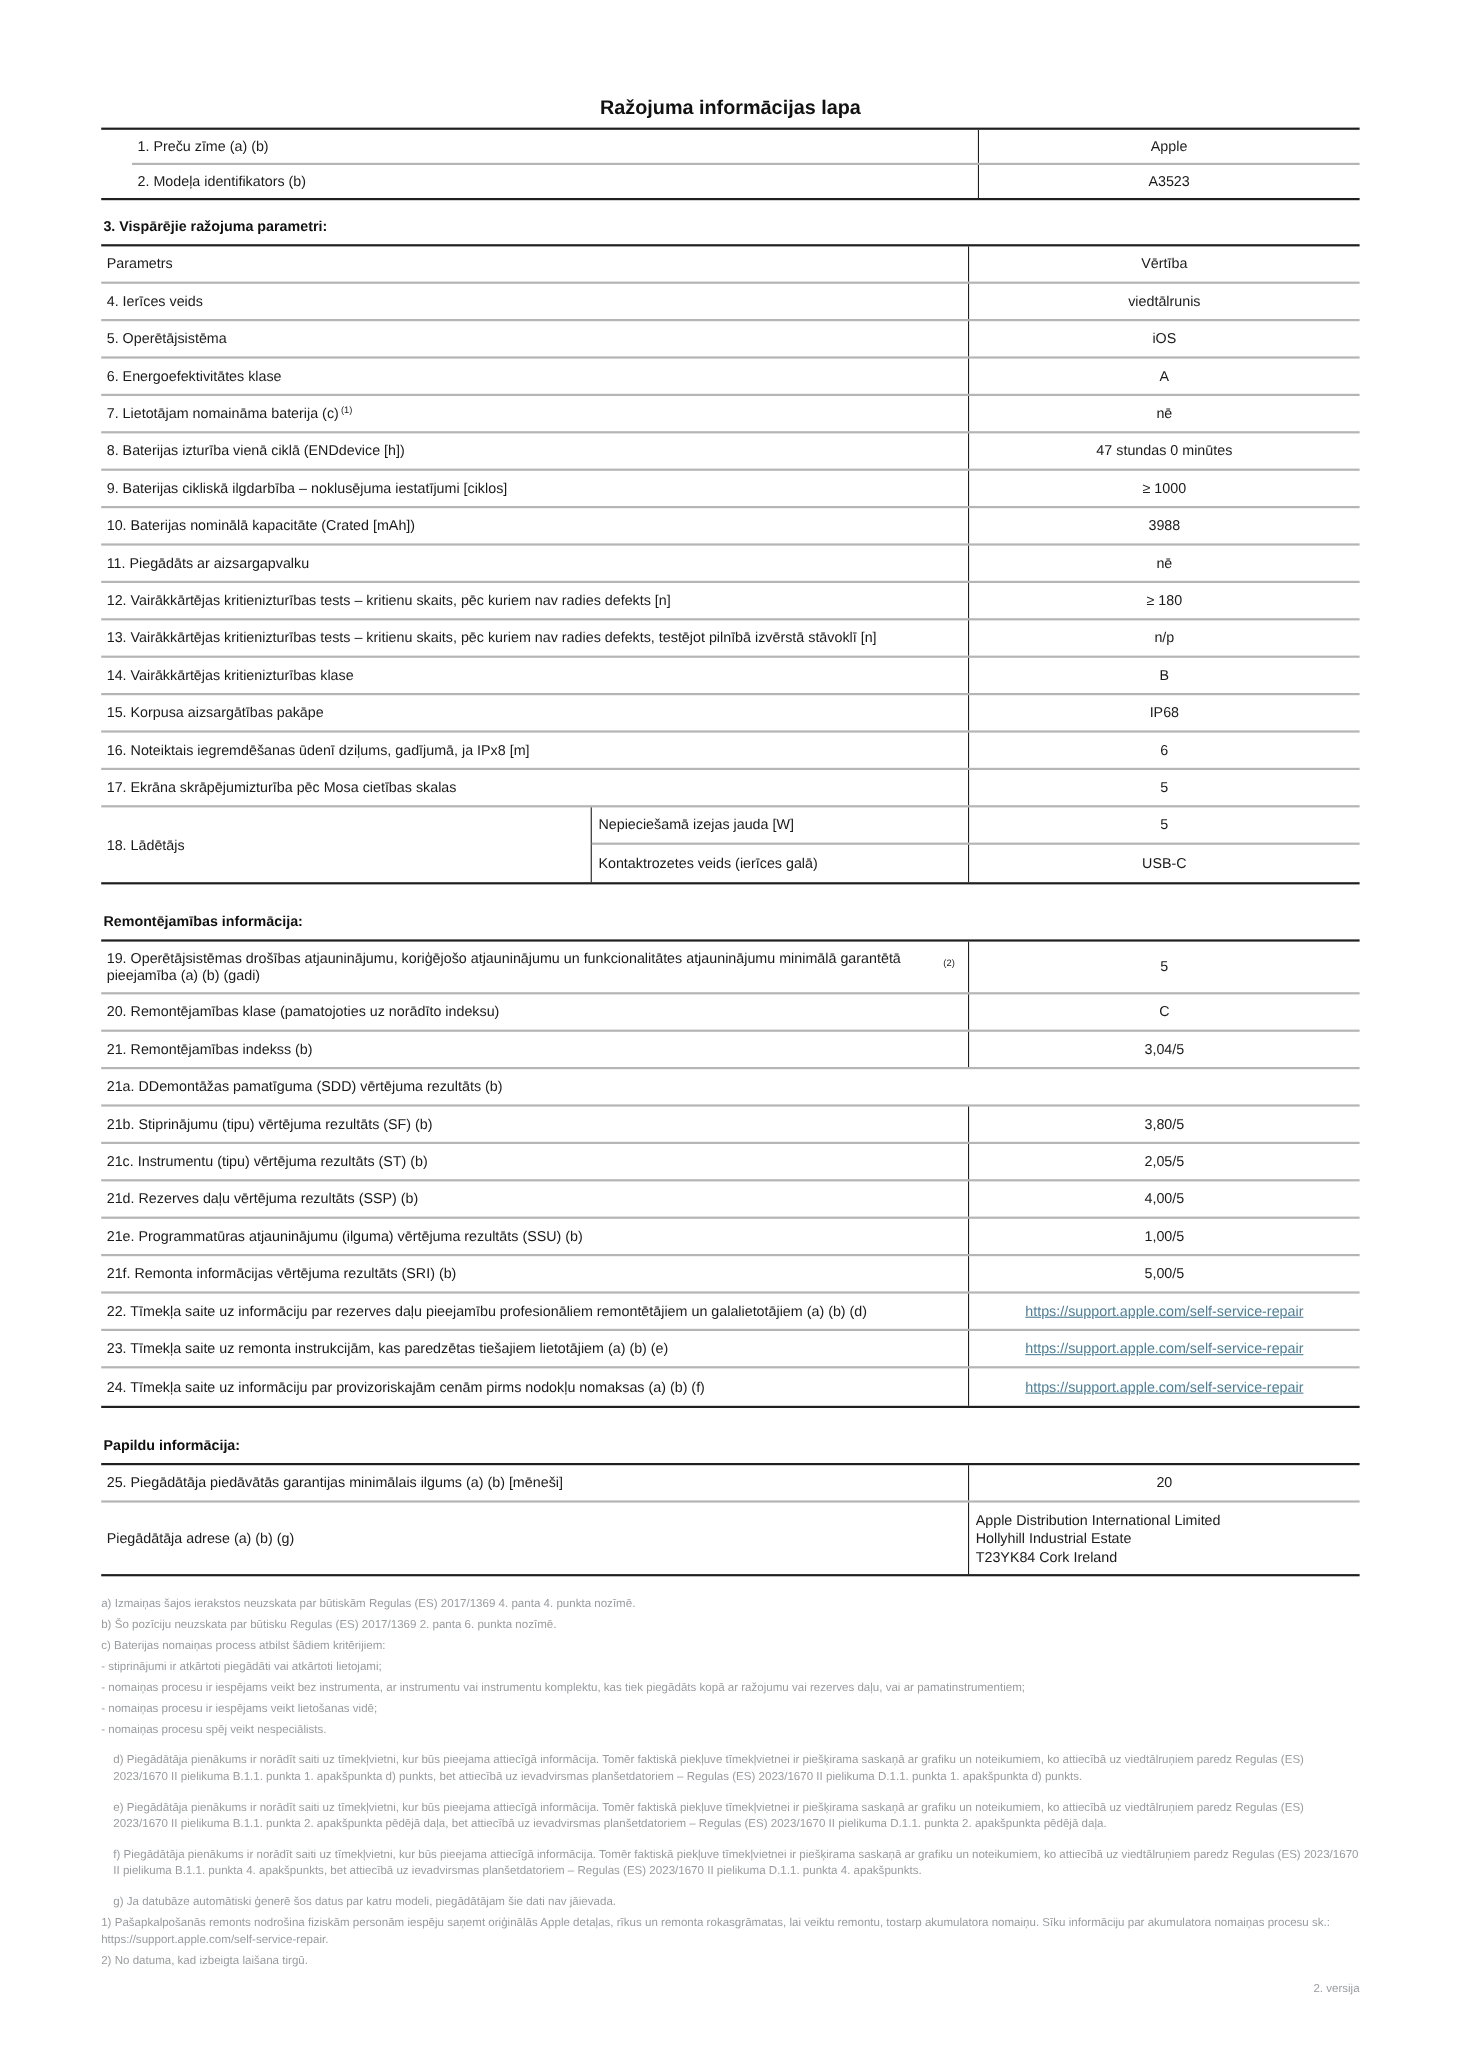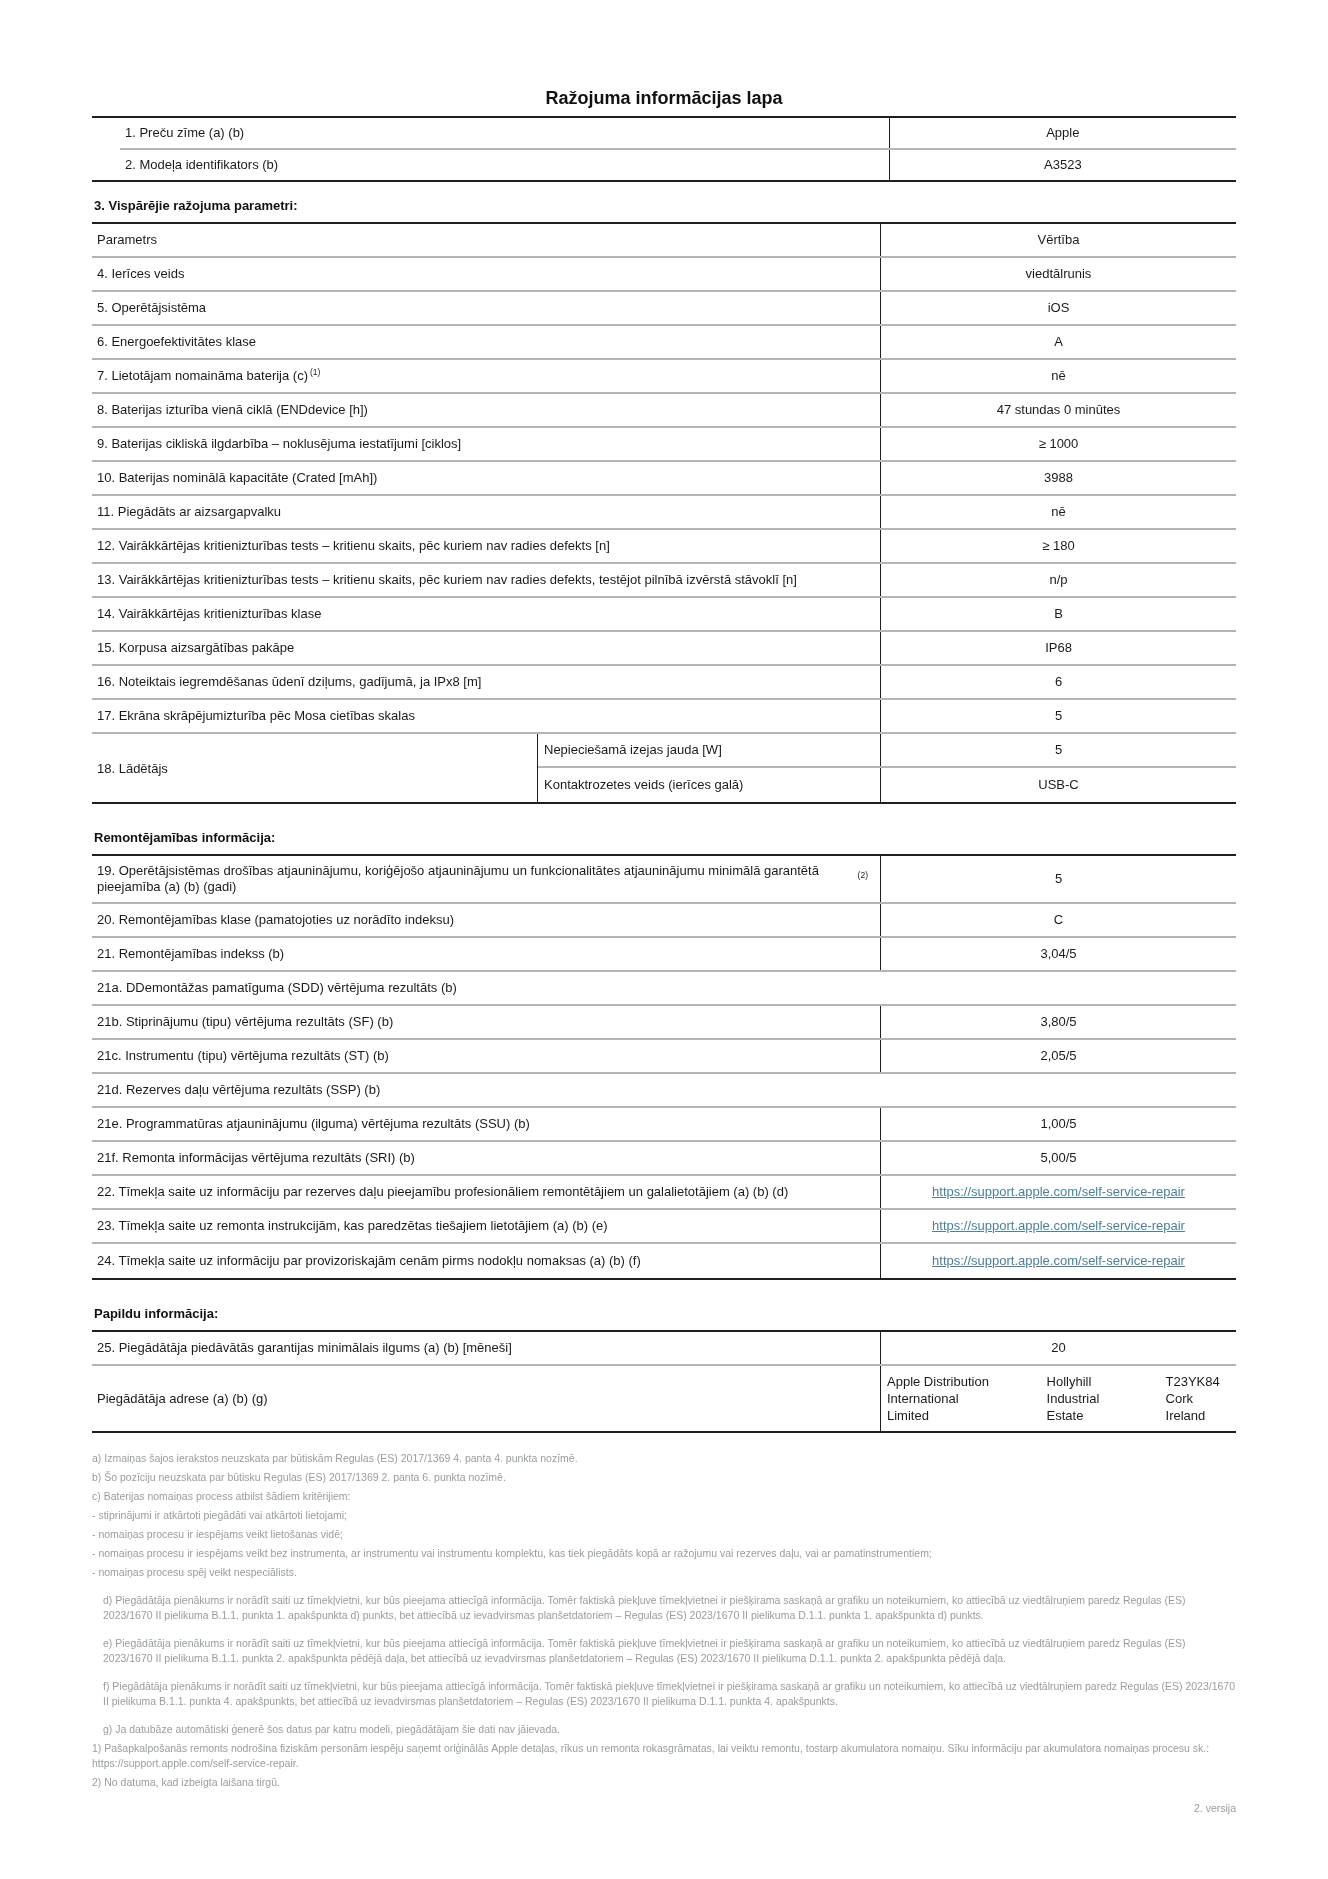--- a/index.html
+++ b/index.html
@@ -258,6 +258,7 @@
     </div>
     <div class="trow">
       <div class="cell label">21d. Rezerves daļu vērtējuma rezultāts (SSP) (b)</div>
+      <div class="cell value">4,00/5</div>
     </div>
     <div class="trow">
       <div class="cell label">21e. Programmatūras atjauninājumu (ilguma) vērtējuma rezultāts (SSU) (b)</div>

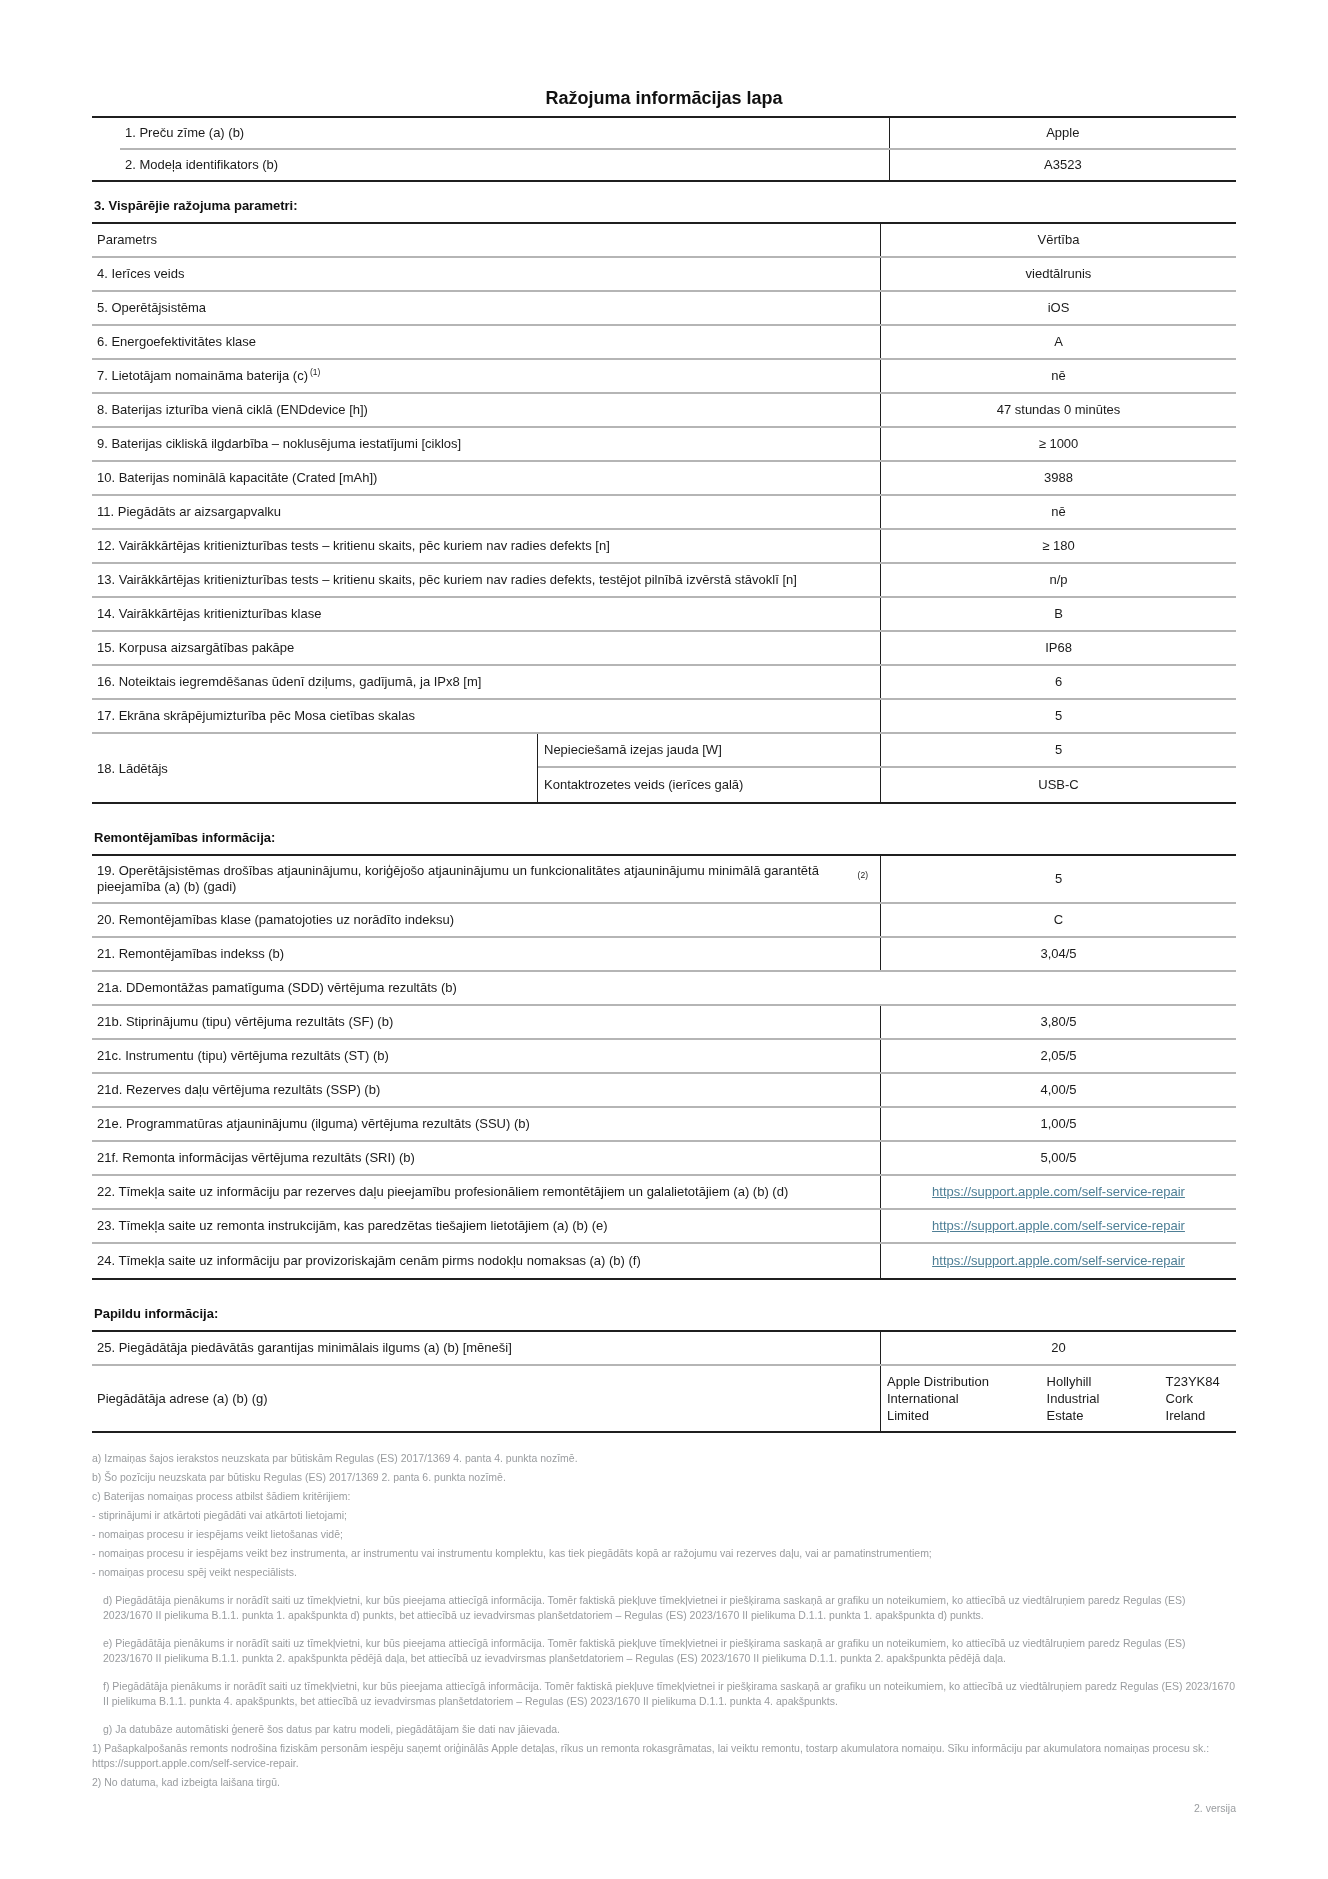--- a/index.html
+++ b/index.html
@@ -100,13 +100,12 @@
   }
 
   .address-cell {
-    flex-direction: row;
+    flex-direction: column;
     align-items: flex-start !important;
     justify-content: center;
     text-align: left !important;
     line-height: 17px;
     padding: 6px 6px;
-    gap: 48px;
   }
   .address-line { display: block; }
 

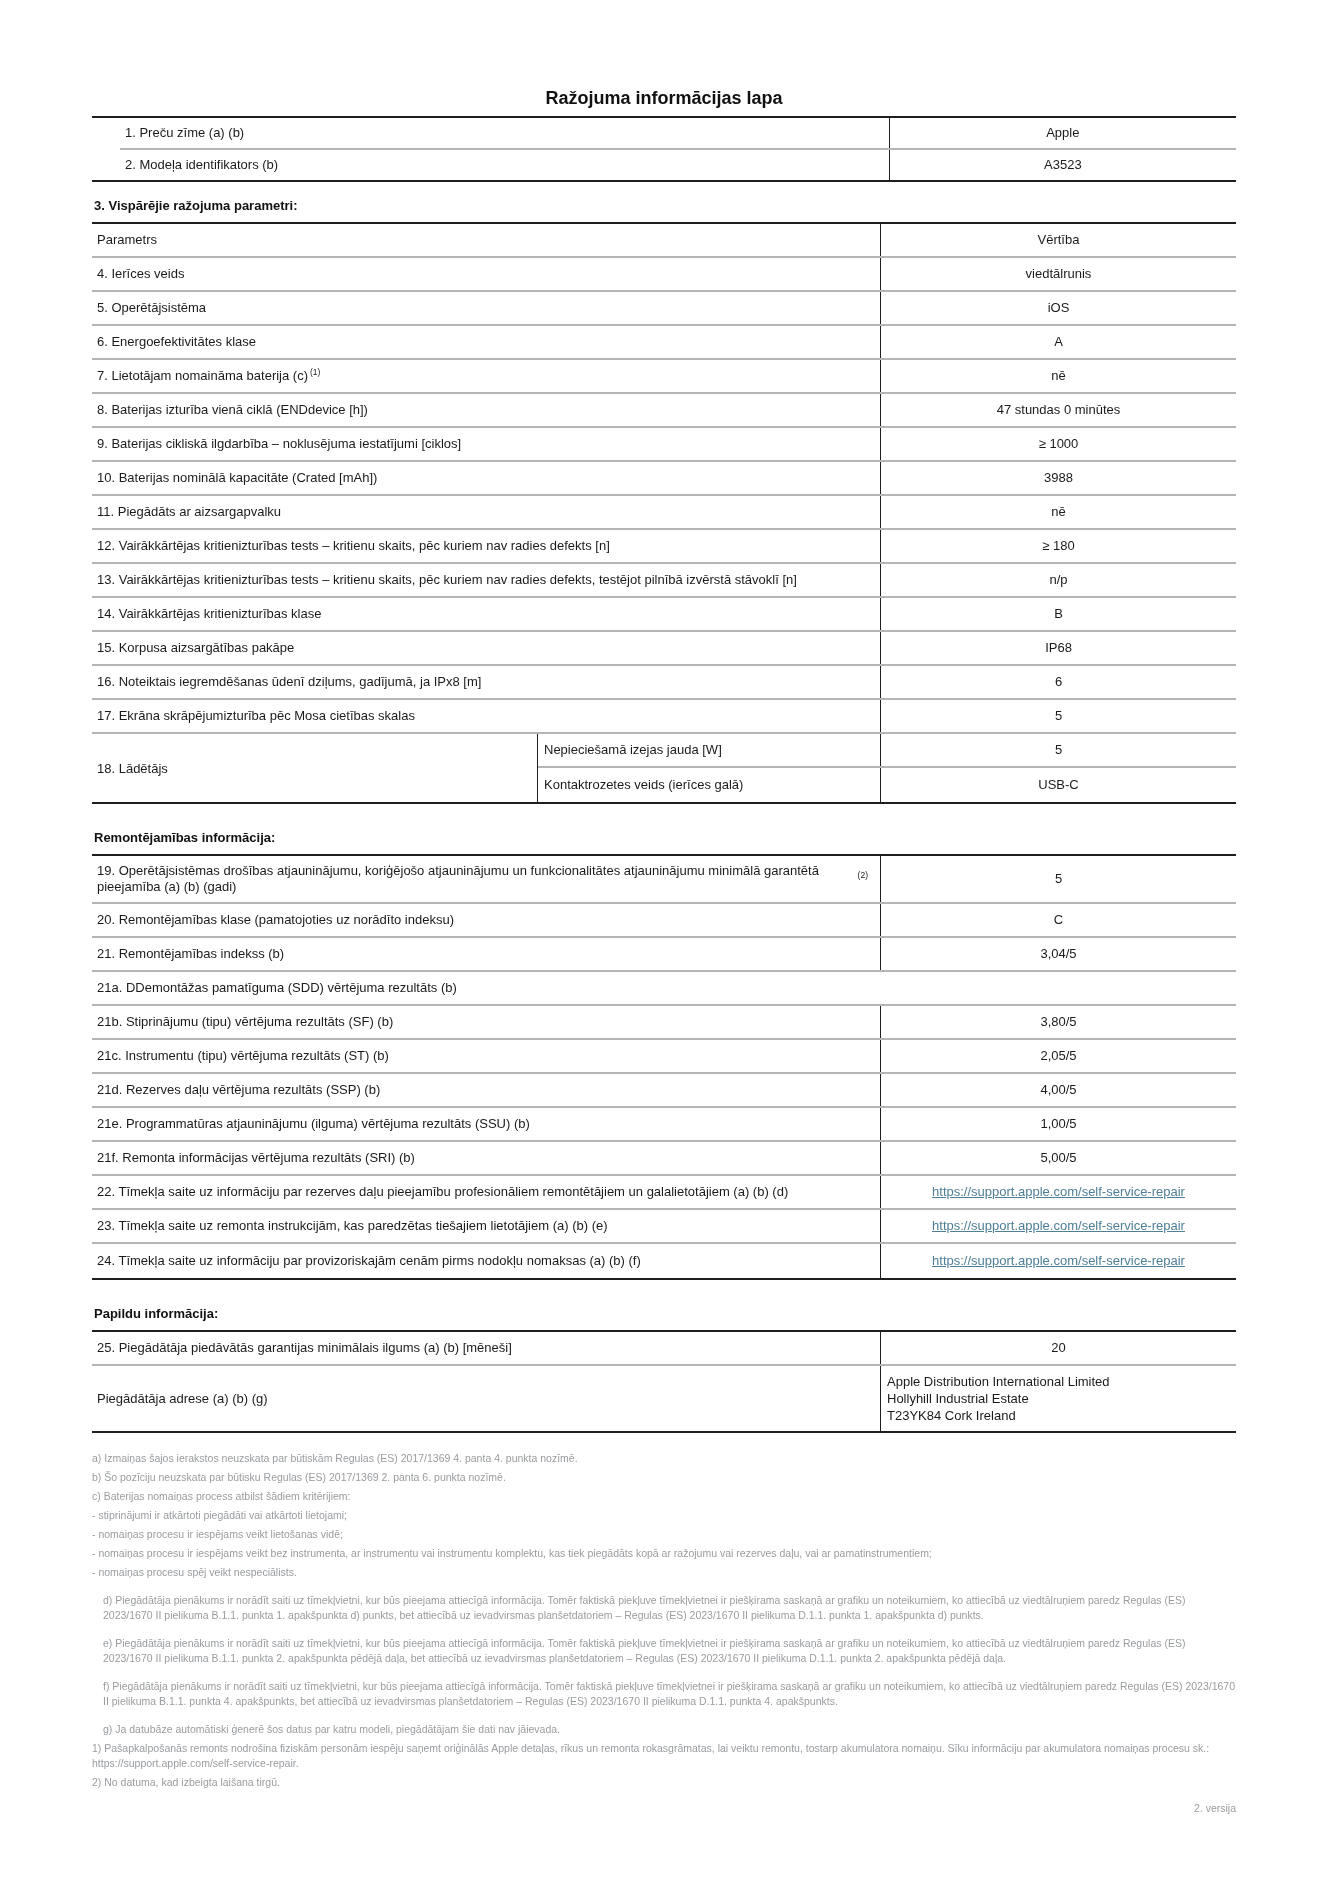--- a/index.html
+++ b/index.html
@@ -309,8 +309,8 @@
     <div class="fn">b) Šo pozīciju neuzskata par būtisku Regulas (ES) 2017/1369 2. panta 6. punkta nozīmē.</div>
     <div class="fn">c) Baterijas nomaiņas process atbilst šādiem kritērijiem:</div>
     <div class="fn">- stiprinājumi ir atkārtoti piegādāti vai atkārtoti lietojami;</div>
+    <div class="fn">- nomaiņas procesu ir iespējams veikt bez instrumenta, ar instrumentu vai instrumentu komplektu, kas tiek piegādāts kopā ar ražojumu vai rezerves daļu, vai ar pamatinstrumentiem;</div>
     <div class="fn">- nomaiņas procesu ir iespējams veikt lietošanas vidē;</div>
-    <div class="fn">- nomaiņas procesu ir iespējams veikt bez instrumenta, ar instrumentu vai instrumentu komplektu, kas tiek piegādāts kopā ar ražojumu vai rezerves daļu, vai ar pamatinstrumentiem;</div>
     <div class="fn">- nomaiņas procesu spēj veikt nespeciālists.</div>
     <div class="fn gap">d) Piegādātāja pienākums ir norādīt saiti uz tīmekļvietni, kur būs pieejama attiecīgā informācija. Tomēr faktiskā piekļuve tīmekļvietnei ir piešķirama saskaņā ar grafiku un noteikumiem, ko attiecībā uz viedtālruņiem paredz Regulas (ES) 2023/1670 II pielikuma B.1.1. punkta 1. apakšpunkta d) punkts, bet attiecībā uz ievadvirsmas planšetdatoriem – Regulas (ES) 2023/1670 II pielikuma D.1.1. punkta 1. apakšpunkta d) punkts.</div>
     <div class="fn gap">e) Piegādātāja pienākums ir norādīt saiti uz tīmekļvietni, kur būs pieejama attiecīgā informācija. Tomēr faktiskā piekļuve tīmekļvietnei ir piešķirama saskaņā ar grafiku un noteikumiem, ko attiecībā uz viedtālruņiem paredz Regulas (ES) 2023/1670 II pielikuma B.1.1. punkta 2. apakšpunkta pēdējā daļa, bet attiecībā uz ievadvirsmas planšetdatoriem – Regulas (ES) 2023/1670 II pielikuma D.1.1. punkta 2. apakšpunkta pēdējā daļa.</div>

